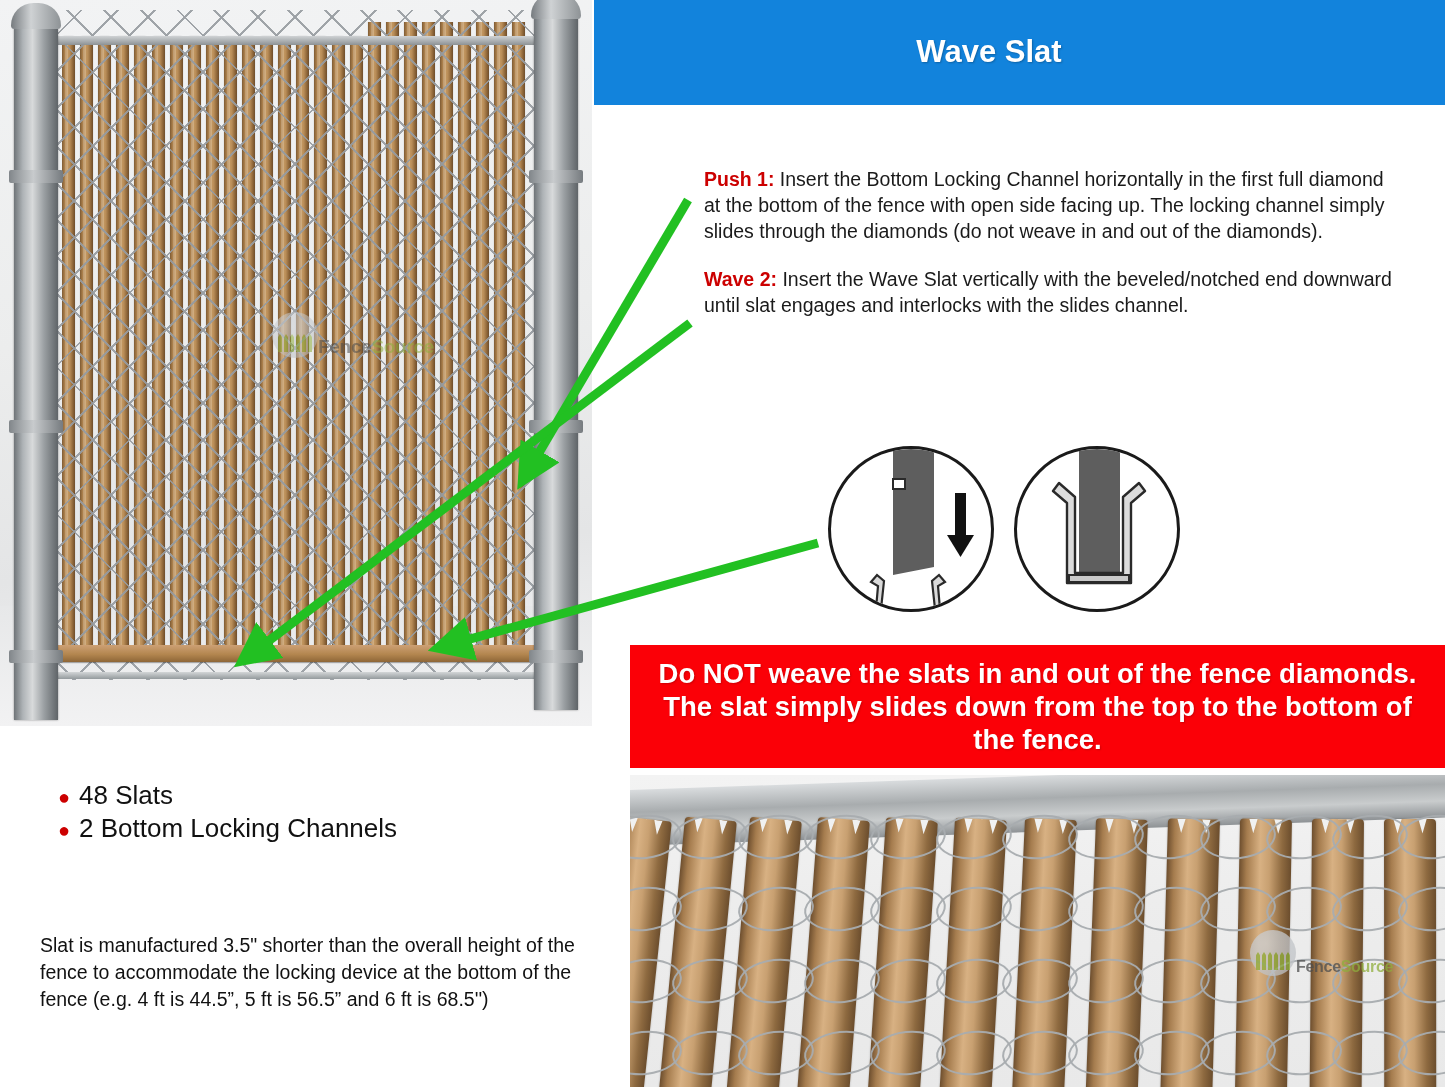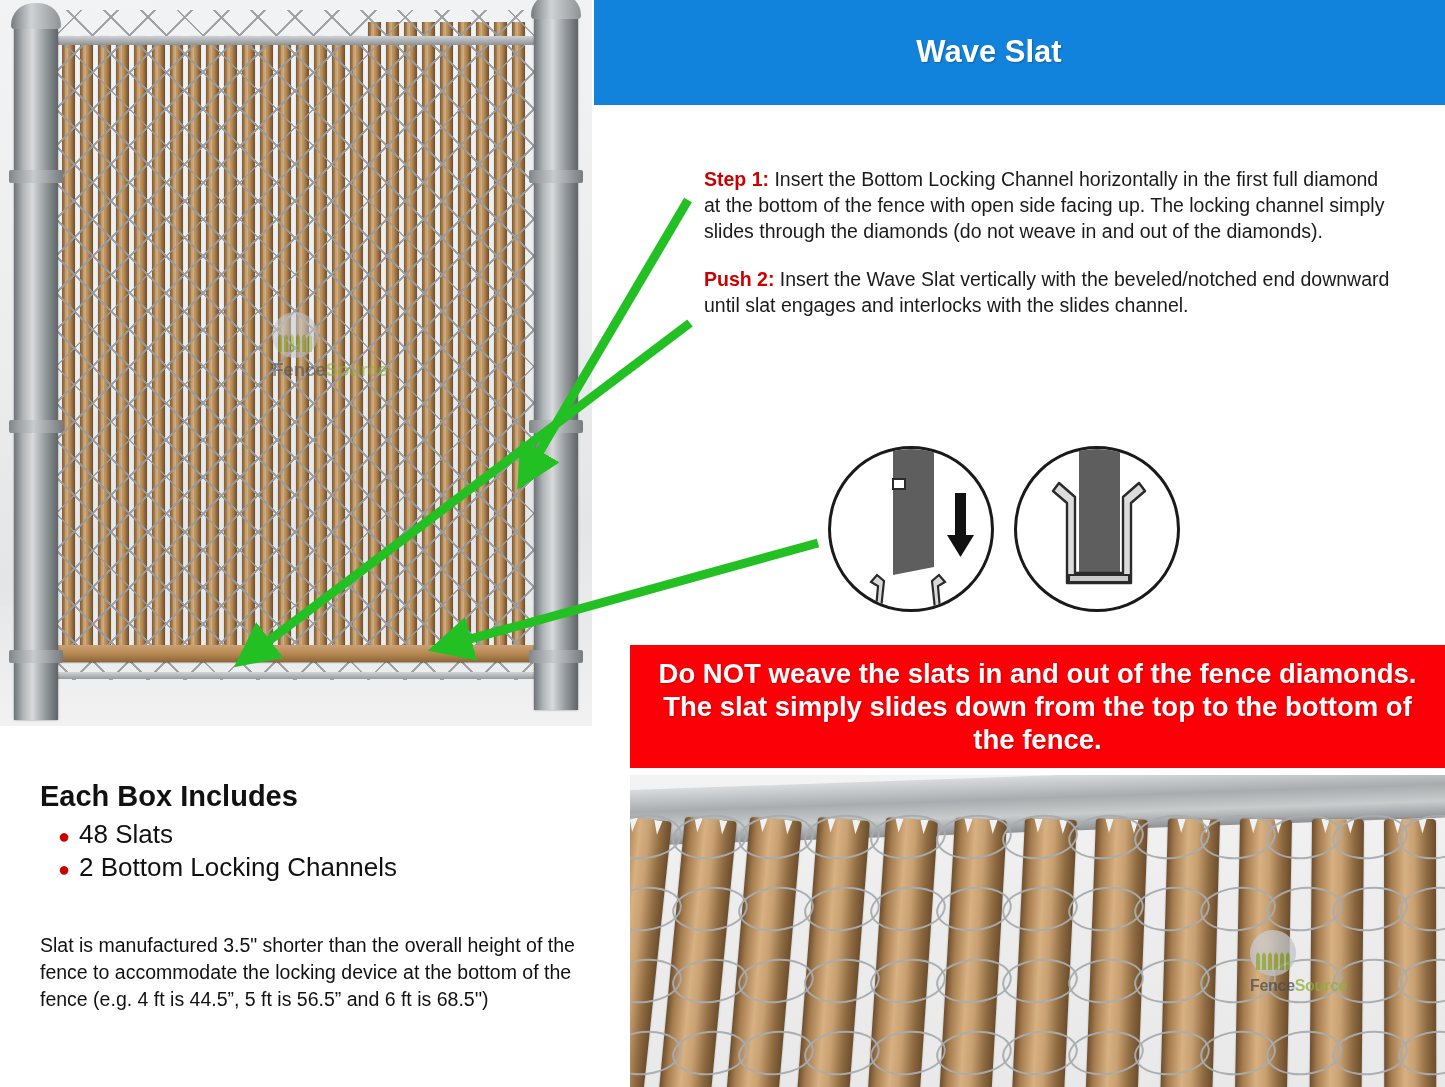--- a/index.html
+++ b/index.html
@@ -201,7 +201,7 @@
 
 <div id="steps">
   <p class="step">
-    <span class="lab">Step 1:</span><span> Insert the Bottom Locking Channel horizontally in the first full diamond at the bottom of the fence with open side facing up. The locking channel simply slides through the diamonds (do not weave in and out of the diamonds).</span>
+    <span class="lab">Push 1:</span><span> Insert the Bottom Locking Channel horizontally in the first full diamond at the bottom of the fence with open side facing up. The locking channel simply slides through the diamonds (do not weave in and out of the diamonds).</span>
   </p>
   <p class="step">
     <span class="lab">Push 2:</span><span> Insert the Wave Slat vertically with the beveled/notched end downward until slat engages and interlocks with the slides channel.</span>

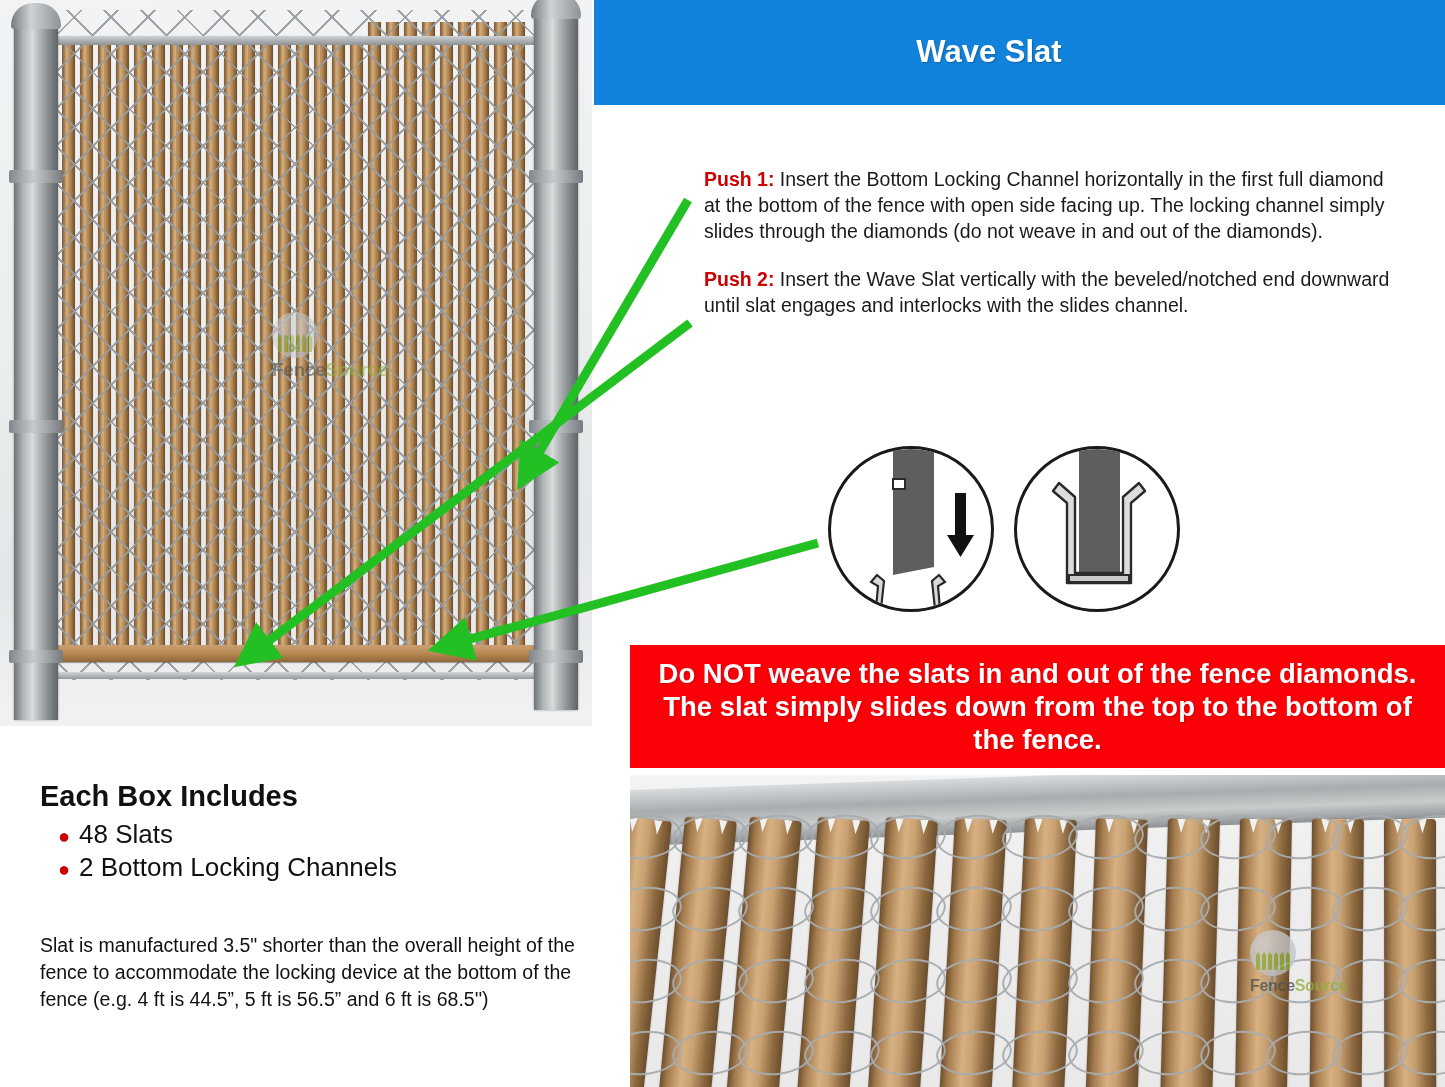--- a/index.html
+++ b/index.html
@@ -204,7 +204,7 @@
     <span class="lab">Push 1:</span><span> Insert the Bottom Locking Channel horizontally in the first full diamond at the bottom of the fence with open side facing up. The locking channel simply slides through the diamonds (do not weave in and out of the diamonds).</span>
   </p>
   <p class="step">
-    <span class="lab">Push 2:</span><span> Insert the Wave Slat vertically with the beveled/notched end downward until slat engages and interlocks with the slides channel.</span>
+    <span class="lab">Wave 2:</span><span> Insert the Wave Slat vertically with the beveled/notched end downward until slat engages and interlocks with the slides channel.</span>
   </p>
 </div>
 

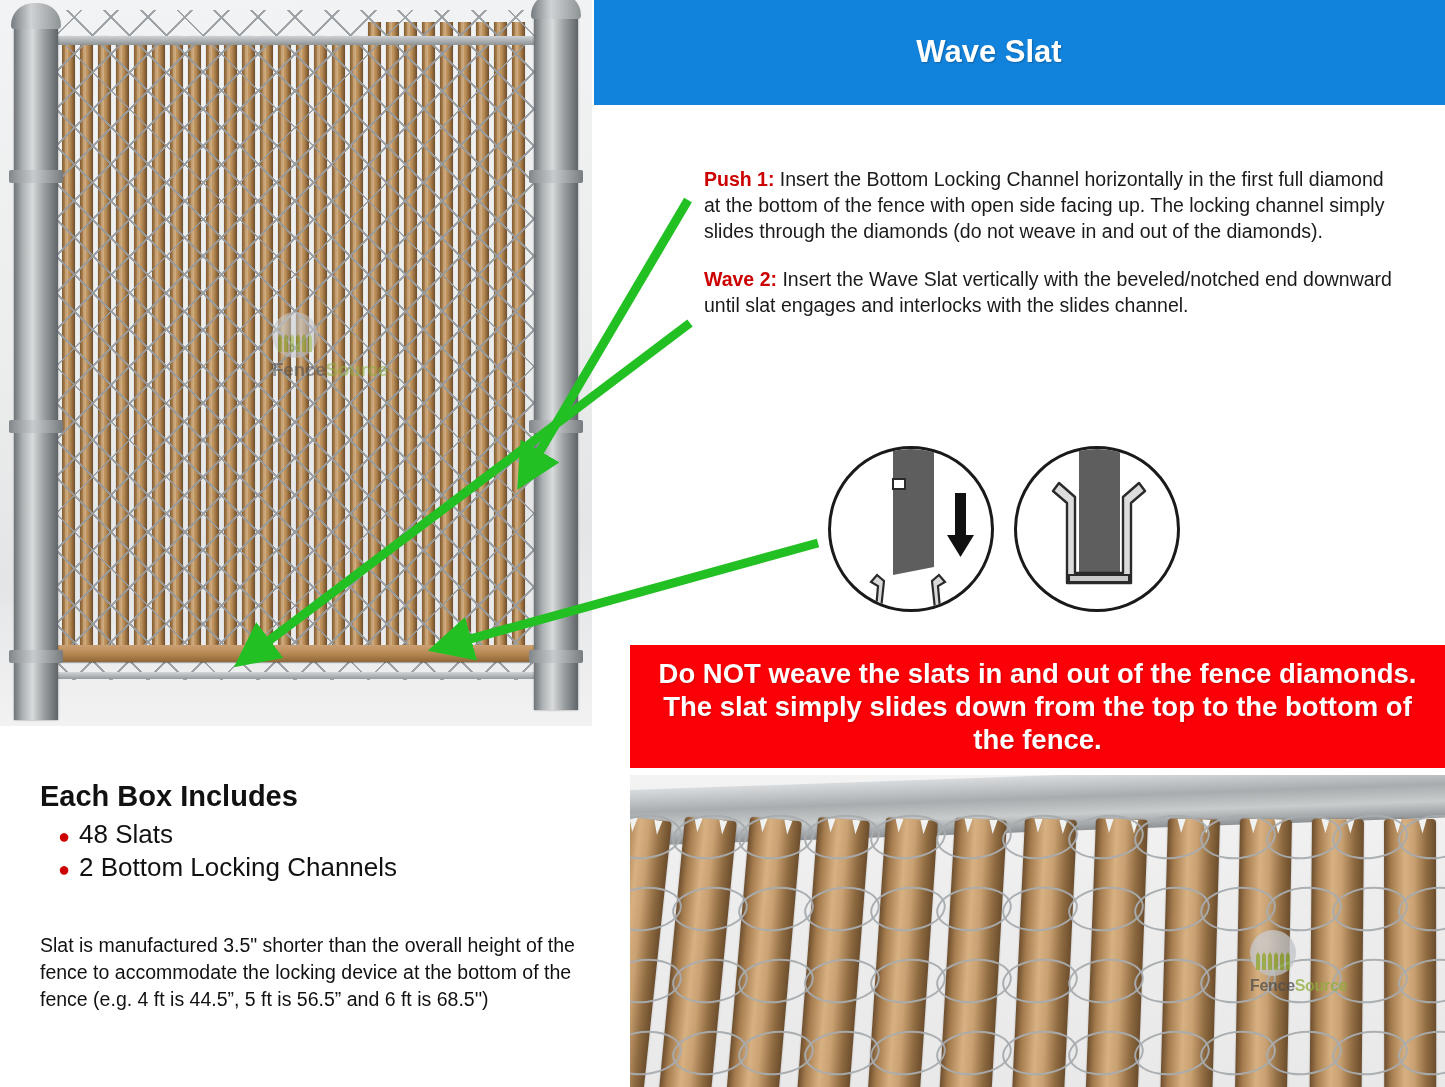--- a/index.html
+++ b/index.html
@@ -45,7 +45,7 @@
       background:linear-gradient(180deg,#d3d6d7,#949a9d);border-radius:3px;}
 
   
-  .watermark{position:absolute;display:flex;flex-direction:column;align-items:flex-start;
+  .watermark{position:absolute;display:flex;flex-direction:row;align-items:flex-end;
       opacity:.55;pointer-events:none;}
   .wm-badge{width:46px;height:46px;border-radius:50%;
       background:radial-gradient(circle at 35% 30%,#cfd2d6,#b9bcc0);

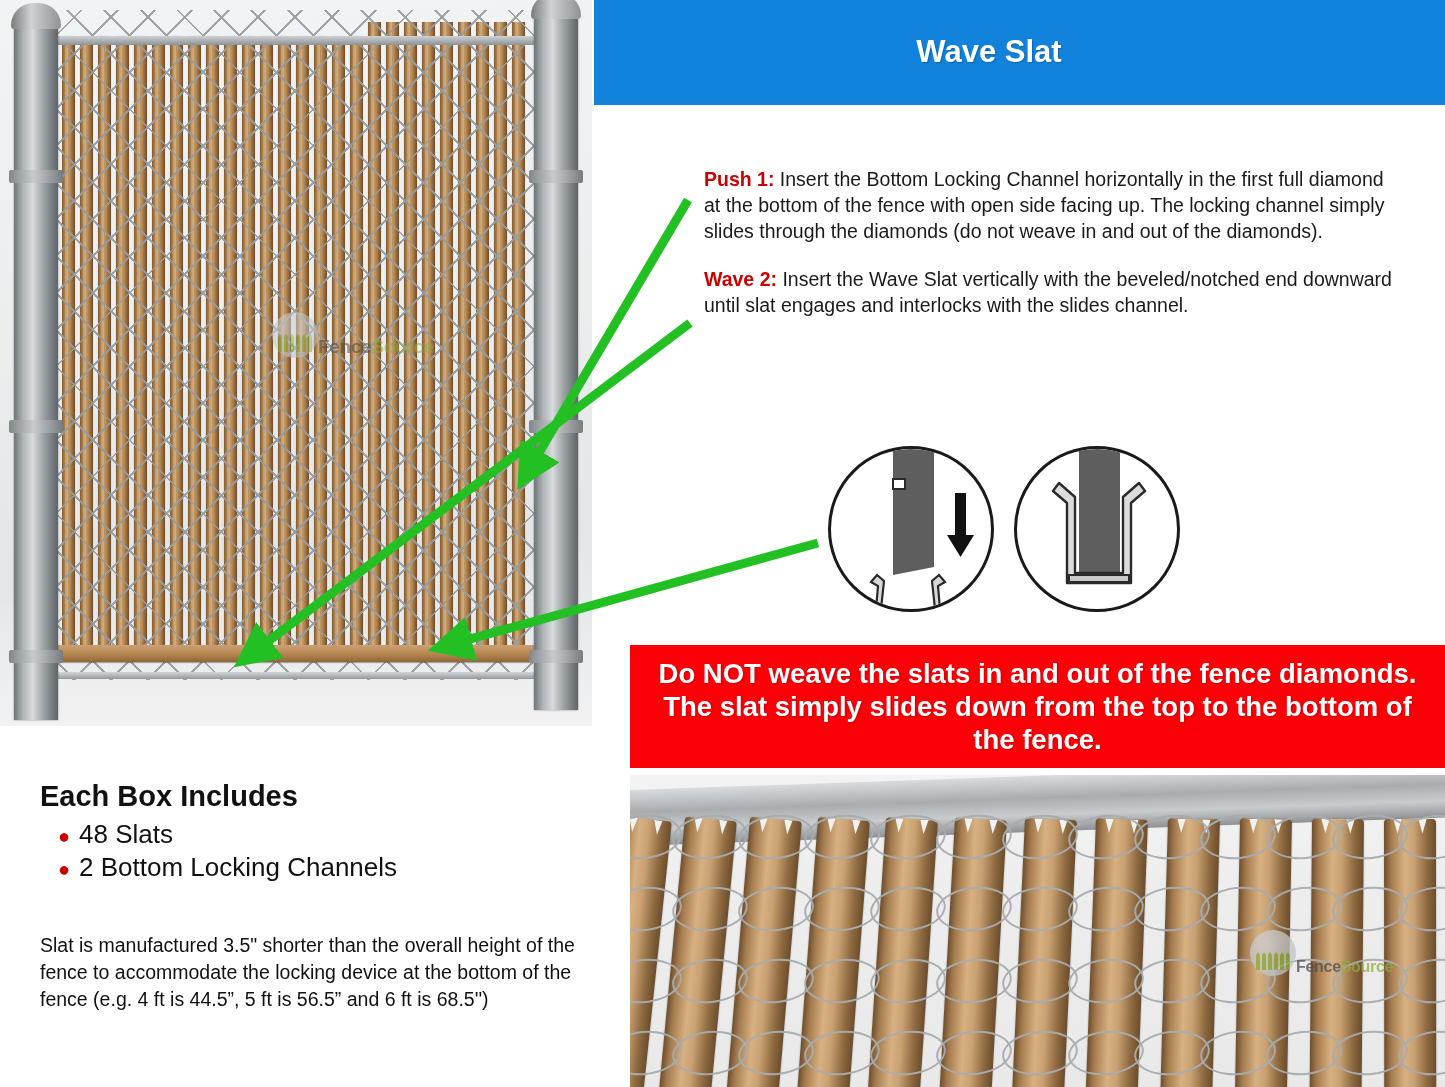--- a/index.html
+++ b/index.html
@@ -320,7 +320,6 @@
 </div>
 
 <div id="box-includes">
-  <h2>Each Box Includes</h2>
   <div class="bullet">
     <span class="dot">●</span>
     <span>48 Slats</span>

